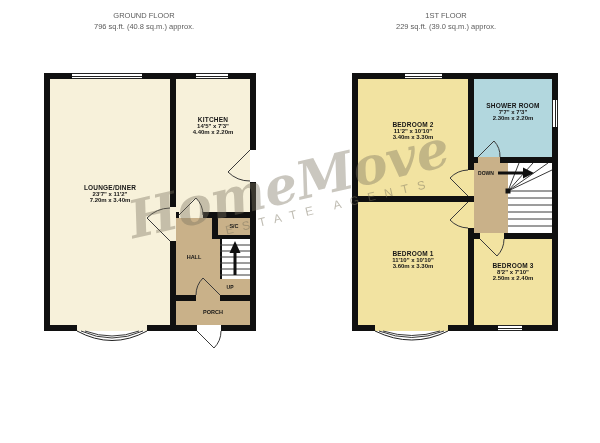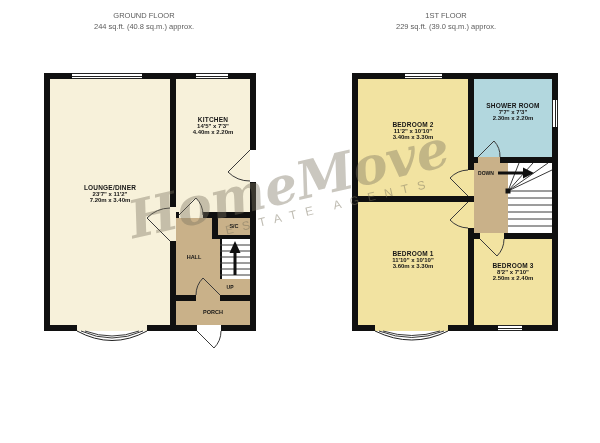--- a/index.html
+++ b/index.html
@@ -49,7 +49,7 @@
 
   <div class="floor-header" style="left:34px;top:11px;width:220px;">
     <div>GROUND FLOOR</div>
-    <div>244 sq.ft. (40.8 sq.m.) approx.</div>
+    <div>796 sq.ft. (40.8 sq.m.) approx.</div>
   </div>
   <div class="floor-header" style="left:336px;top:11px;width:220px;">
     <div>1ST FLOOR</div>

